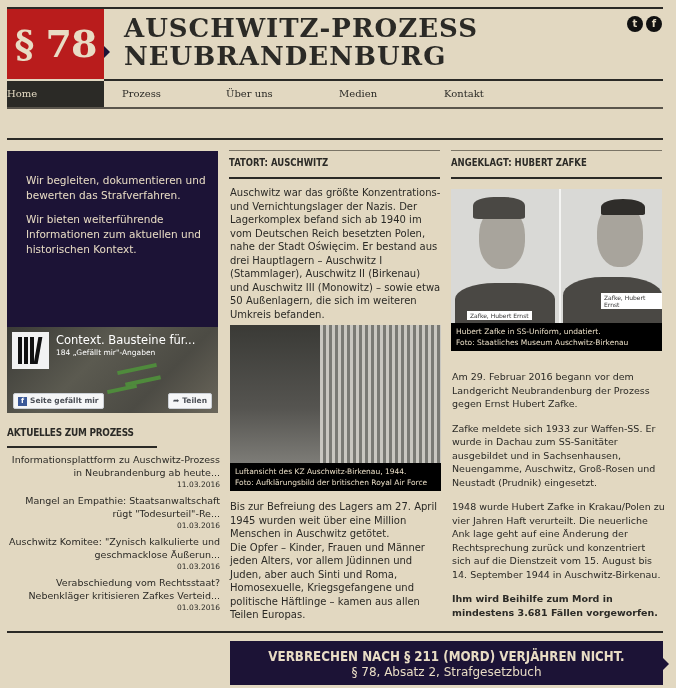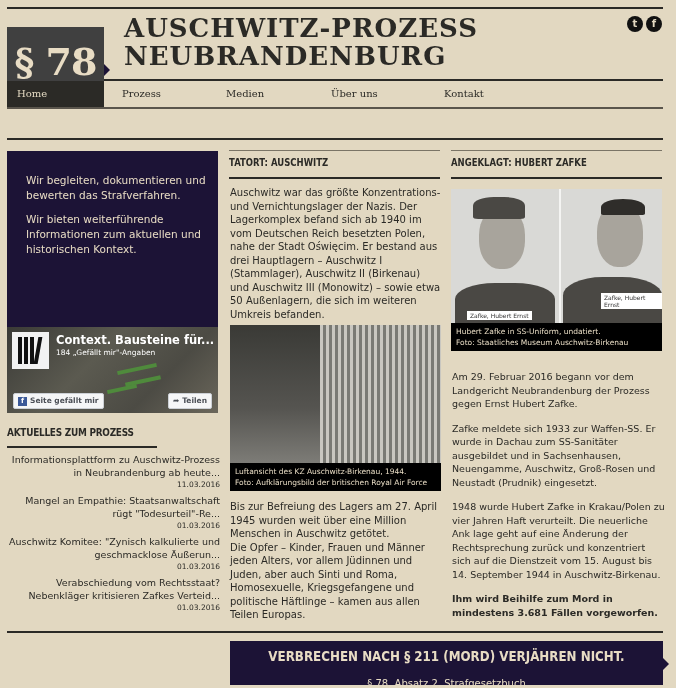--- a/index.html
+++ b/index.html
@@ -8,7 +8,7 @@
 
   
   .top-rule { position: absolute; left: 7px; top: 7px; width: 656px; height: 2px; background: #2b2a26; }
-  .logo { position: absolute; left: 7px; top: 27px; width: 97px; height: 70px; background: #404040; color: #e8dcc4;
+  .logo { position: absolute; left: 7px; top: 9px; width: 97px; height: 70px; background: #b91c1c; color: #e8dcc4;
           font-family: "DejaVu Serif", serif; font-weight: bold; font-size: 38px; line-height: 70px; text-align: center; letter-spacing: -1px; }
   .logo::after { content: ""; position: absolute; right: -6px; top: 37px; border-left: 6px solid #1c1336; border-top: 6px solid transparent; border-bottom: 6px solid transparent; }
   .site-title { position: absolute; left: 124px; top: 14px; font-family: "DejaVu Serif", serif; font-weight: bold; font-size: 26px; line-height: 28px; letter-spacing: 1px; color: #2b2a26; }

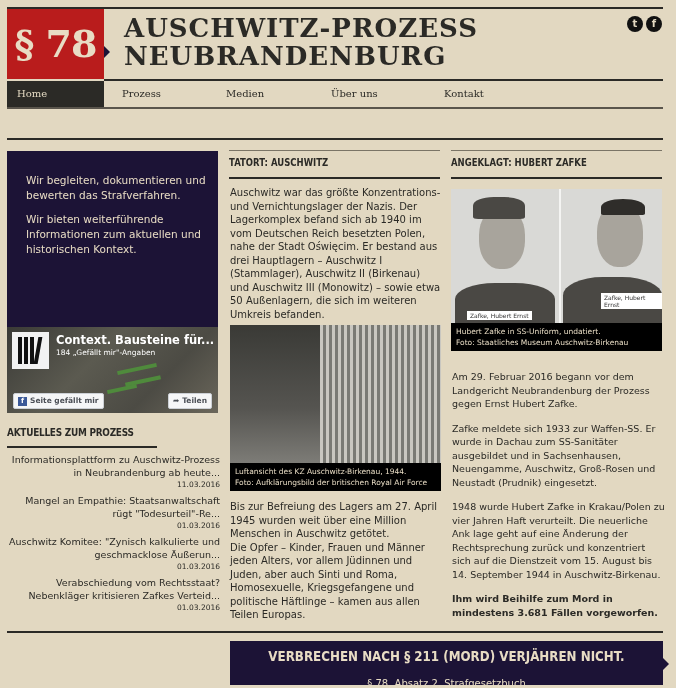--- a/index.html
+++ b/index.html
@@ -18,7 +18,7 @@
   .nav-rule { position: absolute; left: 104px; top: 79px; width: 559px; height: 2px; background: #2b2a26; }
   .nav { position: absolute; left: 7px; top: 81px; width: 656px; height: 26px; display: flex; font-family: "DejaVu Serif", serif; font-size: 10px; }
   .nav .item { height: 26px; line-height: 26px; color: #2b2a26; }
-  .nav .item.active { background: #2b2a26; color: #e2d8c1; width: 97px; padding-left: 10px; }
+  .nav .item.active { background: #2b2a26; color: #e2d8c1; width: 97px; }
   .nav-bottom { position: absolute; left: 7px; top: 107px; width: 656px; height: 2px; background: #5a554c; }
 
   .rule2 { position: absolute; left: 7px; top: 138px; width: 656px; height: 2px; background: #2b2a26; }

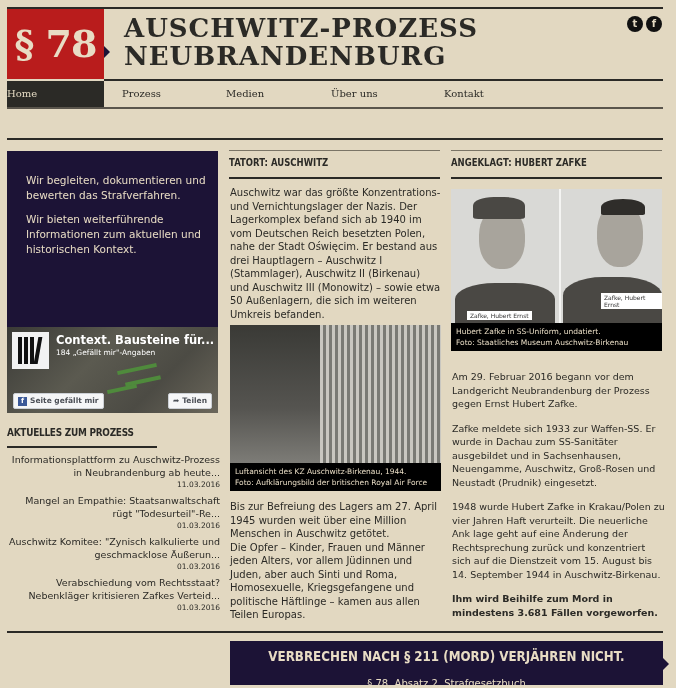--- a/index.html
+++ b/index.html
@@ -88,8 +88,8 @@
 <nav class="nav">
   <div class="item active">Home</div>
   <div class="item" style="margin-left:18px;width:104px">Prozess</div>
+  <div class="item" style="width:113px">Über uns</div>
   <div class="item" style="width:105px">Medien</div>
-  <div class="item" style="width:113px">Über uns</div>
   <div class="item">Kontakt</div>
 </nav>
 <div class="nav-bottom"></div>

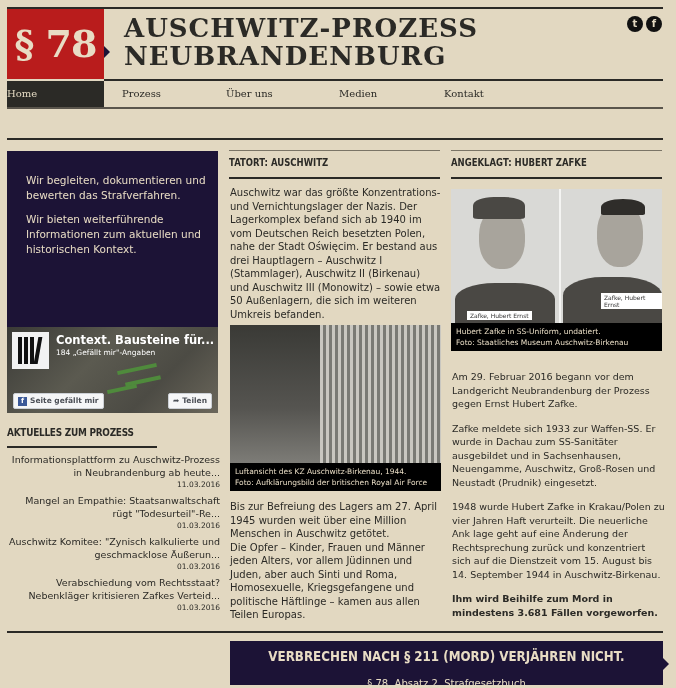--- a/index.html
+++ b/index.html
@@ -31,7 +31,7 @@
   .fb-box .stripe { position: absolute; height: 4px; background: #4f8a3c; transform: rotate(-12deg); }
   .fb-logo { position: absolute; left: 5px; top: 5px; width: 37px; height: 37px; background: #f2f2f2; display: flex; gap: 2px; padding: 5px 6px; }
   .fb-logo i { display: block; width: 4px; height: 27px; background: #111; }
-  .fb-name { position: absolute; left: 49px; top: 6px; color: #fff; font-size: 11.5px; font-weight: bold; }
+  .fb-name { position: absolute; left: 49px; top: 6px; color: #fff; font-size: 11.5px; font-weight: normal; }
   .fb-likes { position: absolute; left: 49px; top: 21px; color: #fff; font-size: 7.5px; }
   .fb-btn { position: absolute; top: 66px; height: 16px; background: #f5f6f7; border: 1px solid #ccd0d5; border-radius: 2px; font-size: 7.5px; font-weight: bold; color: #4b4f56; line-height: 14px; padding: 0 4px; display: flex; align-items: center; gap: 3px; }
   .fb-f { width: 9px; height: 9px; background: #3b5998; color: #fff; font-size: 7px; line-height: 9px; text-align: center; }

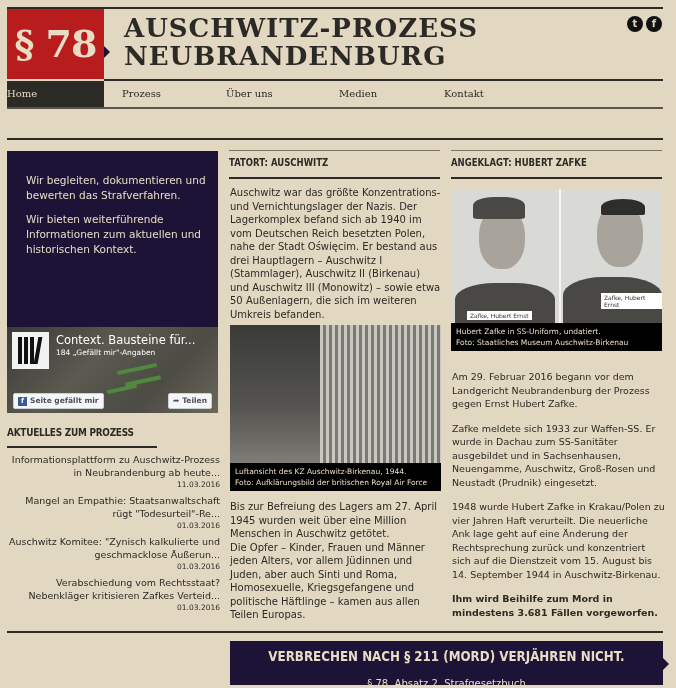--- a/index.html
+++ b/index.html
@@ -68,7 +68,7 @@
   .banner { position: absolute; left: 230px; top: 641px; width: 433px; height: 44px; background: #1c1336; color: #e8dcc4; text-align: center; }
   .banner::after { content: ""; position: absolute; right: -6px; top: 17px; border-left: 6px solid #1c1336; border-top: 6px solid transparent; border-bottom: 6px solid transparent; }
   .banner-title { display: block; margin-top: 7px; font-weight: bold; font-size: 14px; letter-spacing: 0; transform: scaleX(0.85); }
-  .banner-sub { display: block; font-size: 10px; margin-top: 14px; }
+  .banner-sub { display: block; font-size: 12px; margin-top: 1px; }
 </style>
 </head>
 <body>

